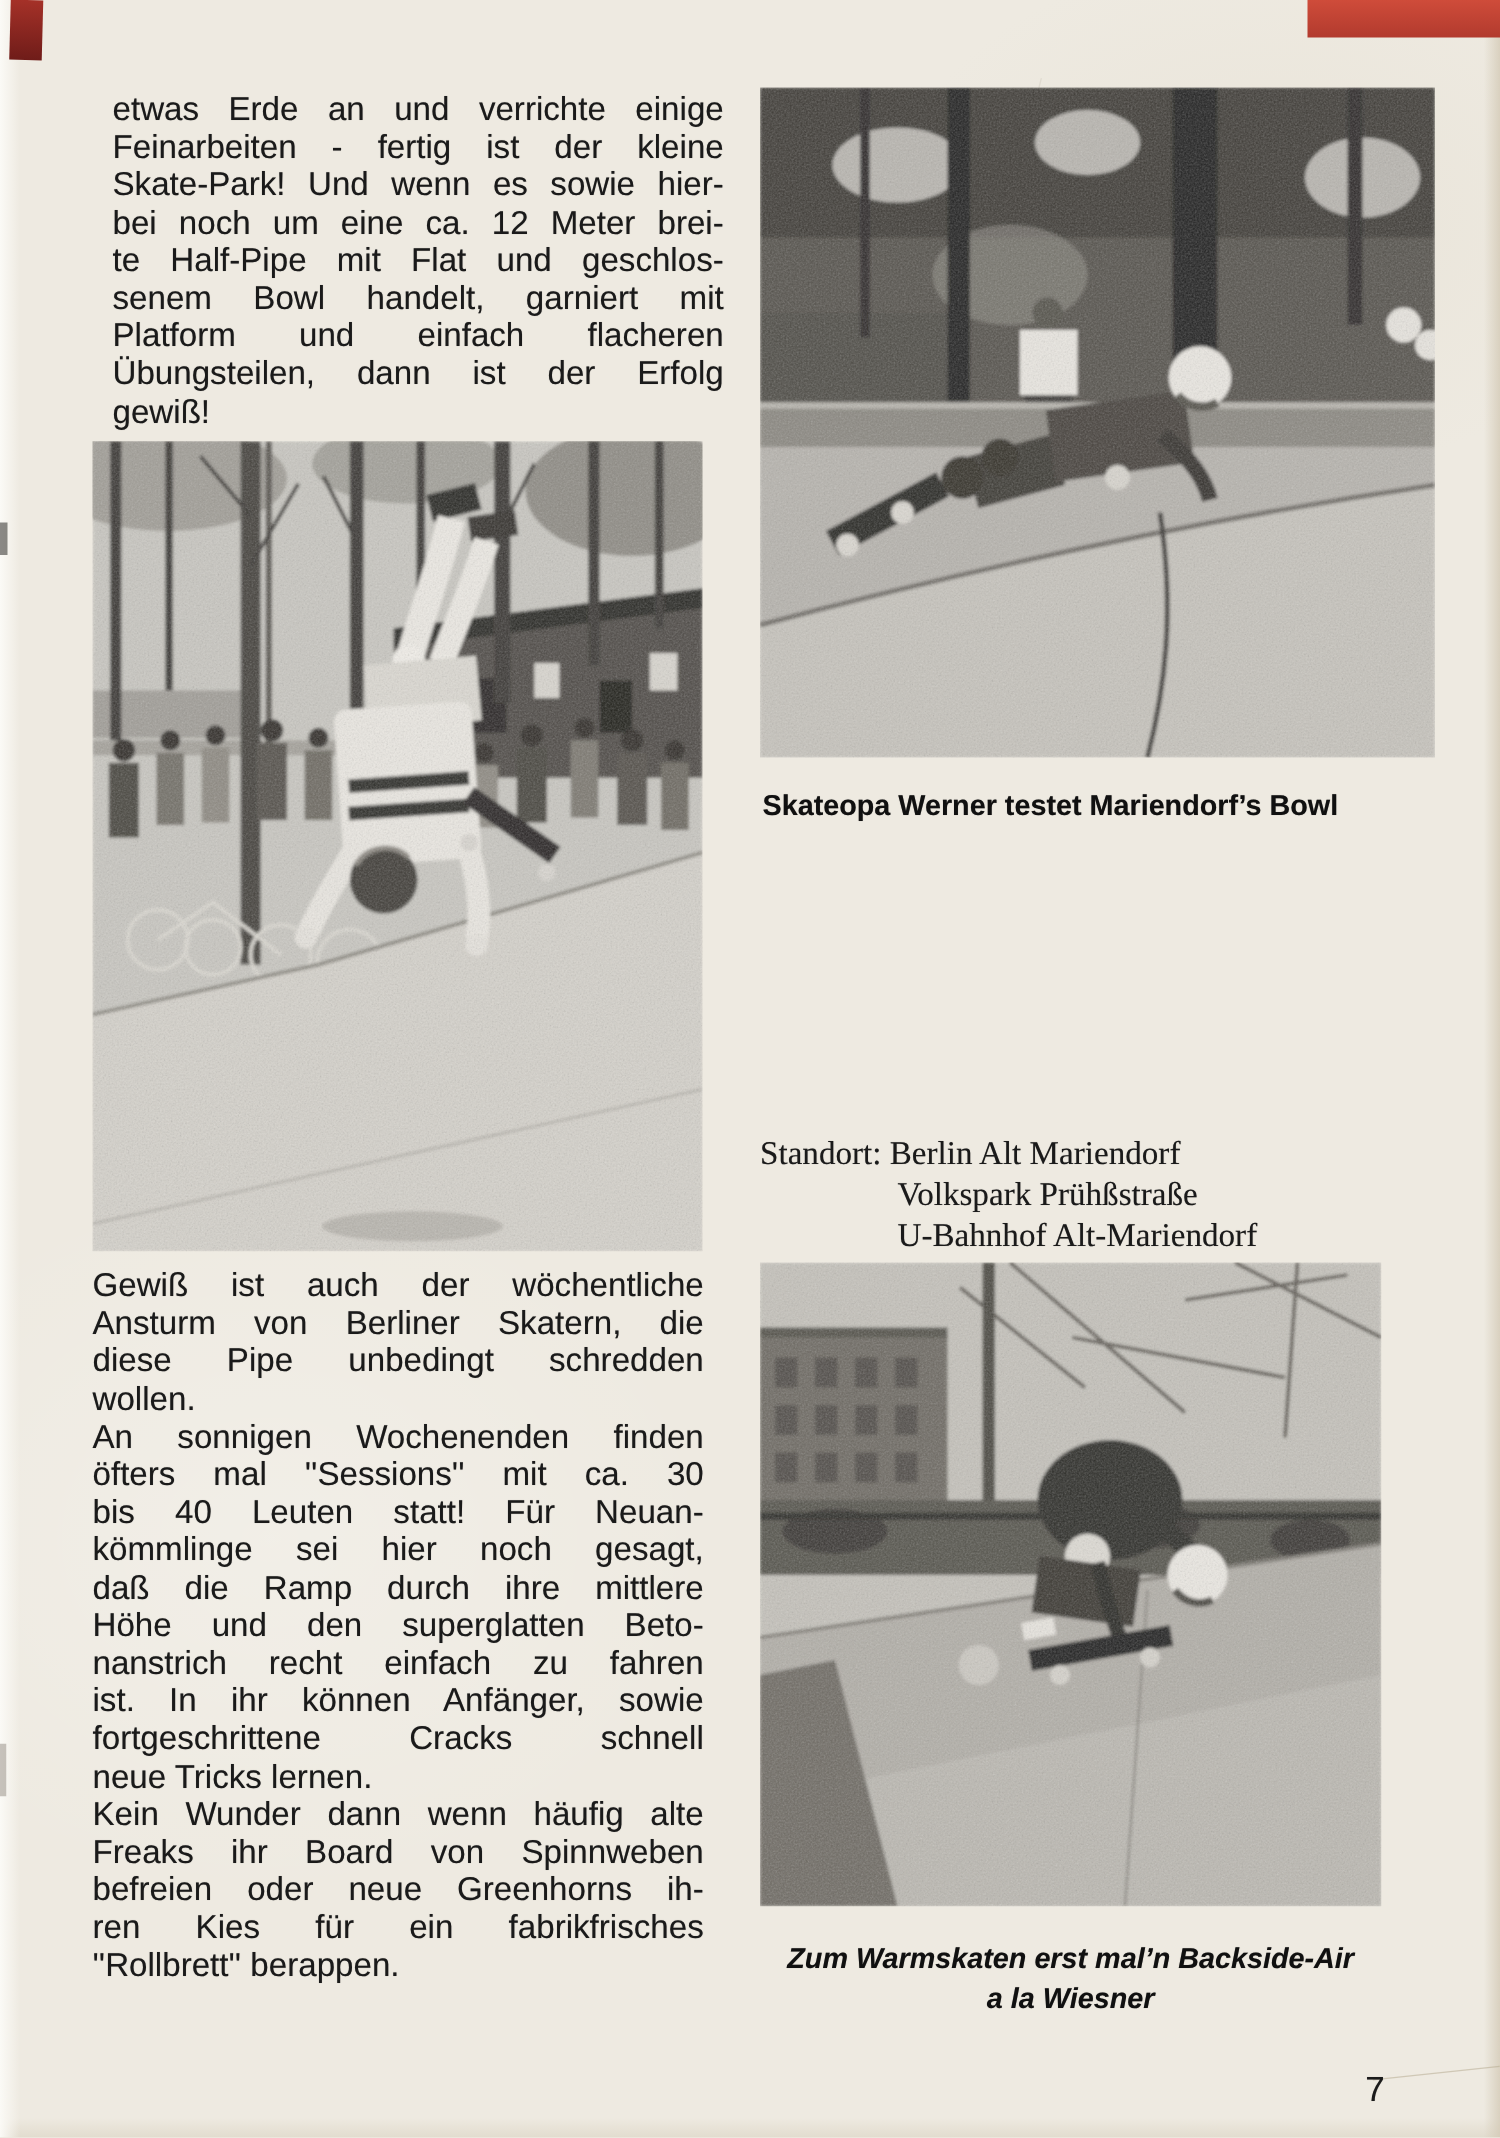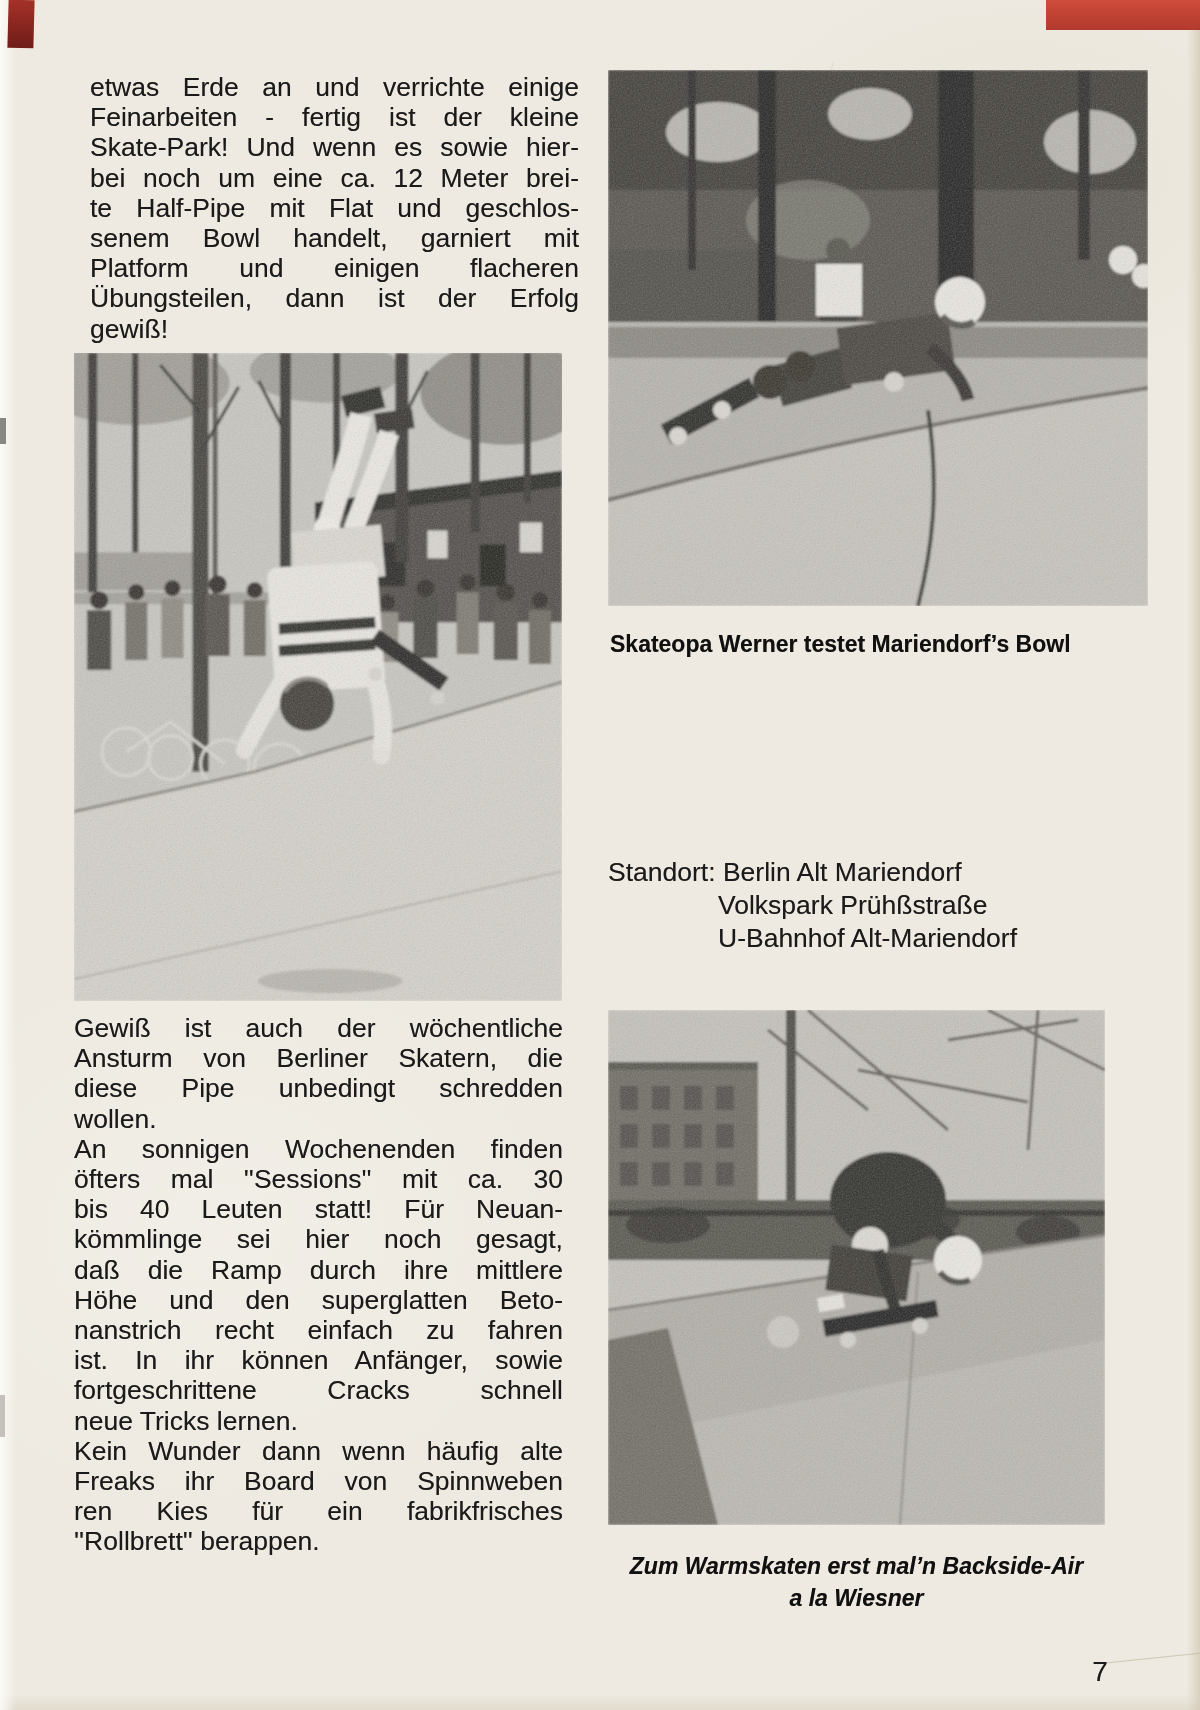--- a/index.html
+++ b/index.html
@@ -60,7 +60,7 @@
       <div class="line">bei noch um eine ca. 12 Meter brei-</div>
       <div class="line">te Half-Pipe mit Flat und geschlos-</div>
       <div class="line">senem Bowl handelt, garniert mit</div>
-      <div class="line">Platform und einigen flacheren</div>
+      <div class="line">Platform und einfach flacheren</div>
       <div class="line">Übungsteilen, dann ist der Erfolg</div>
       <div class="line">gewiß!</div>
     </div>

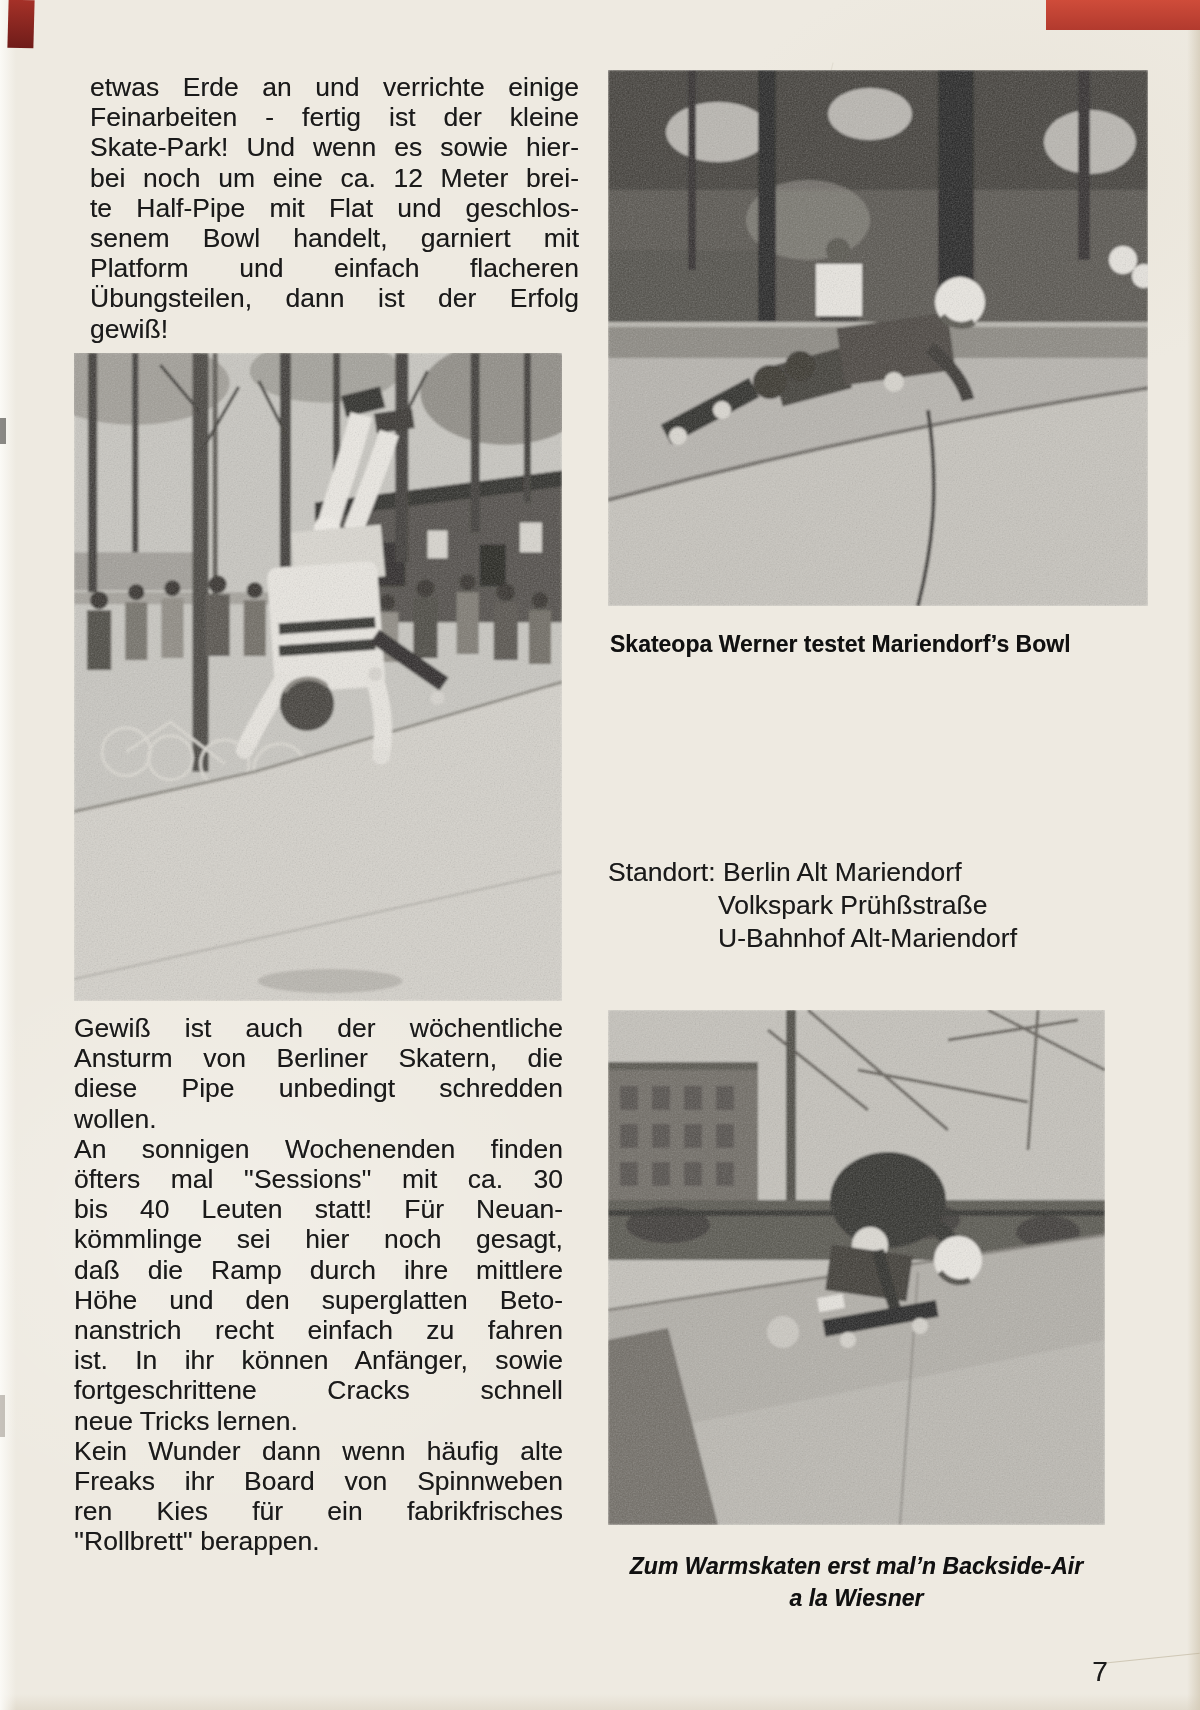--- a/index.html
+++ b/index.html
@@ -248,7 +248,7 @@
   <div class="abs caption caption1" style="left:610px;top:630px;width:540px;">Skateopa Werner testet Mariendorf’s Bowl</div>
 
 
-  <div class="abs body-text lh-right standort" style="left:608px;top:856px;width:497px;">
+  <div class="abs body-text lh-right standort" style="left:608px;top:906px;width:497px;font-family:Liberation Serif, serif;">
       <div class="line">Standort: Berlin Alt Mariendorf</div>
       <div class="line">Volkspark Prühßstraße</div>
       <div class="line">U-Bahnhof Alt-Mariendorf</div>

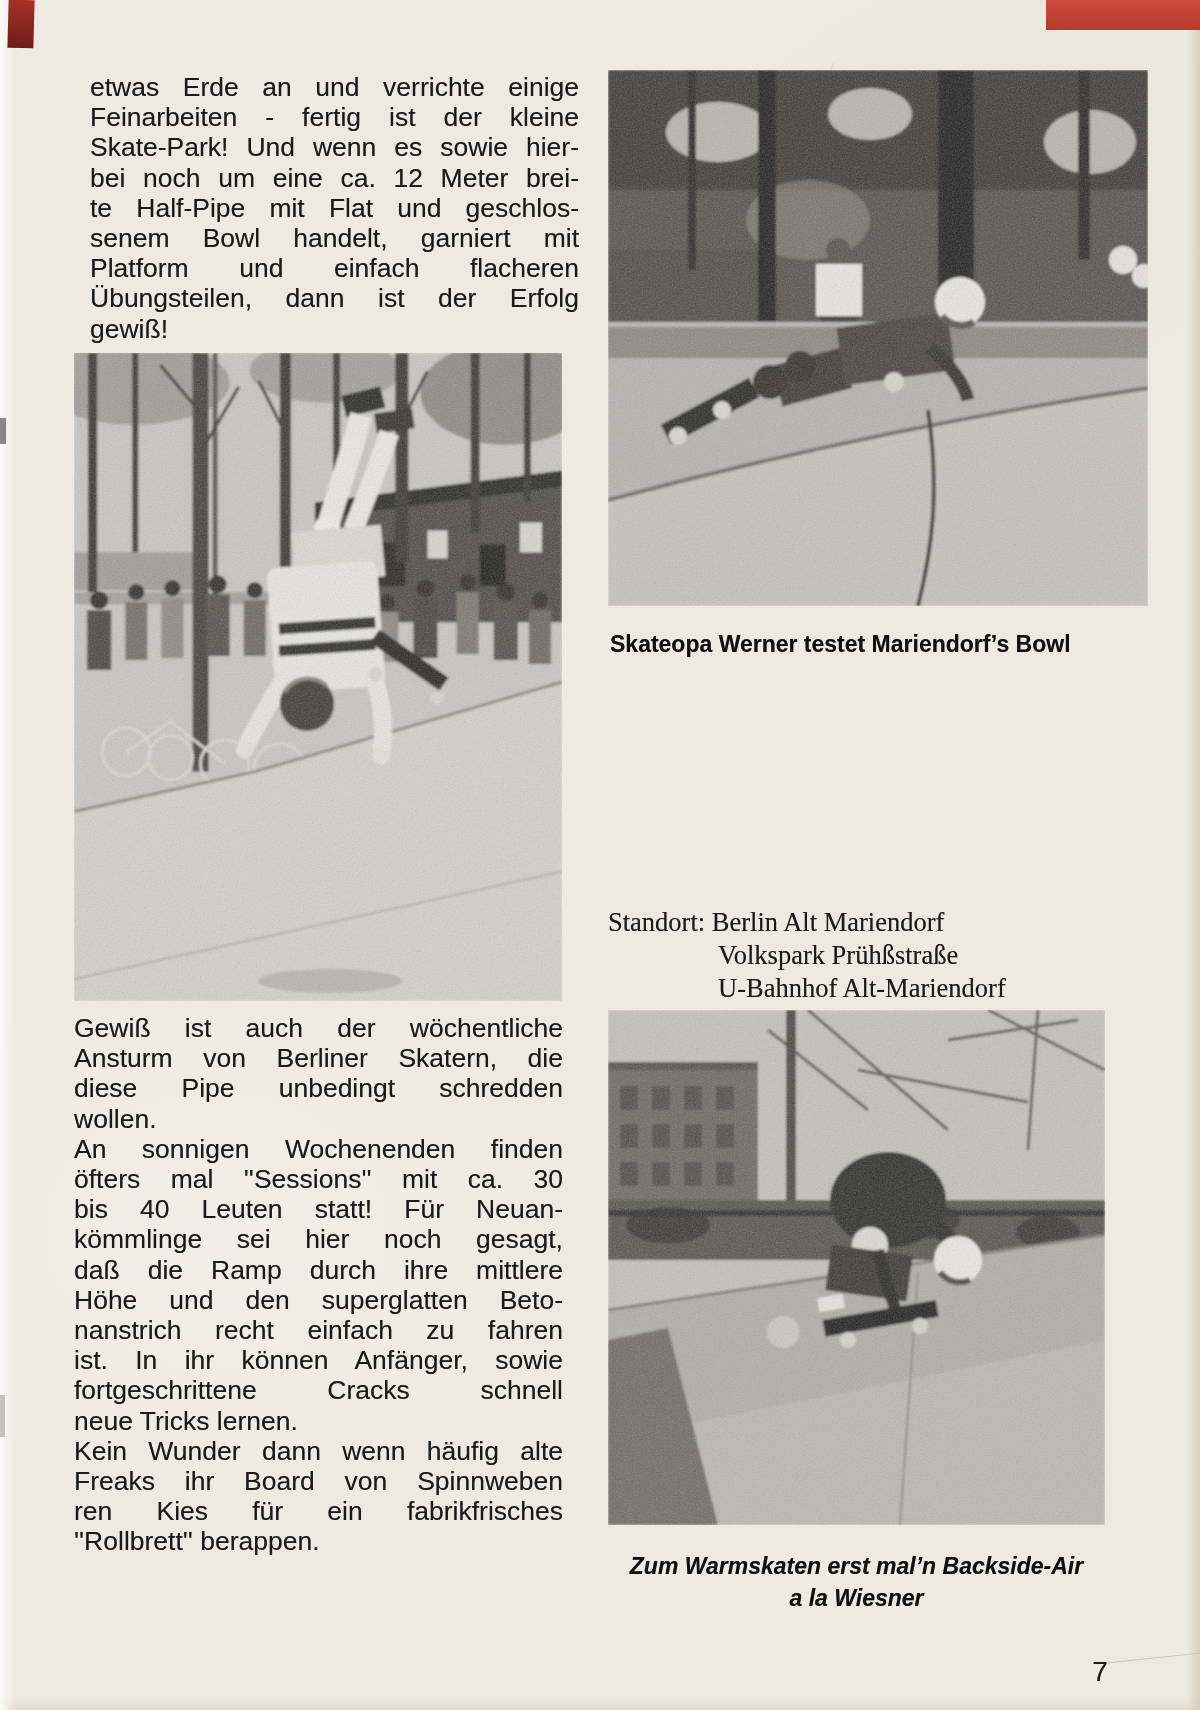--- a/index.html
+++ b/index.html
@@ -186,6 +186,7 @@
     <div class="body-text lh-left jlines">
         <div class="line">Kein Wunder dann wenn häufig alte</div>
         <div class="line">Freaks ihr Board von Spinnweben</div>
+        <div class="line">befreien oder neue Greenhorns ih-</div>
         <div class="line">ren Kies für ein fabrikfrisches</div>
         <div class="line">''Rollbrett'' berappen.</div>
       </div>

